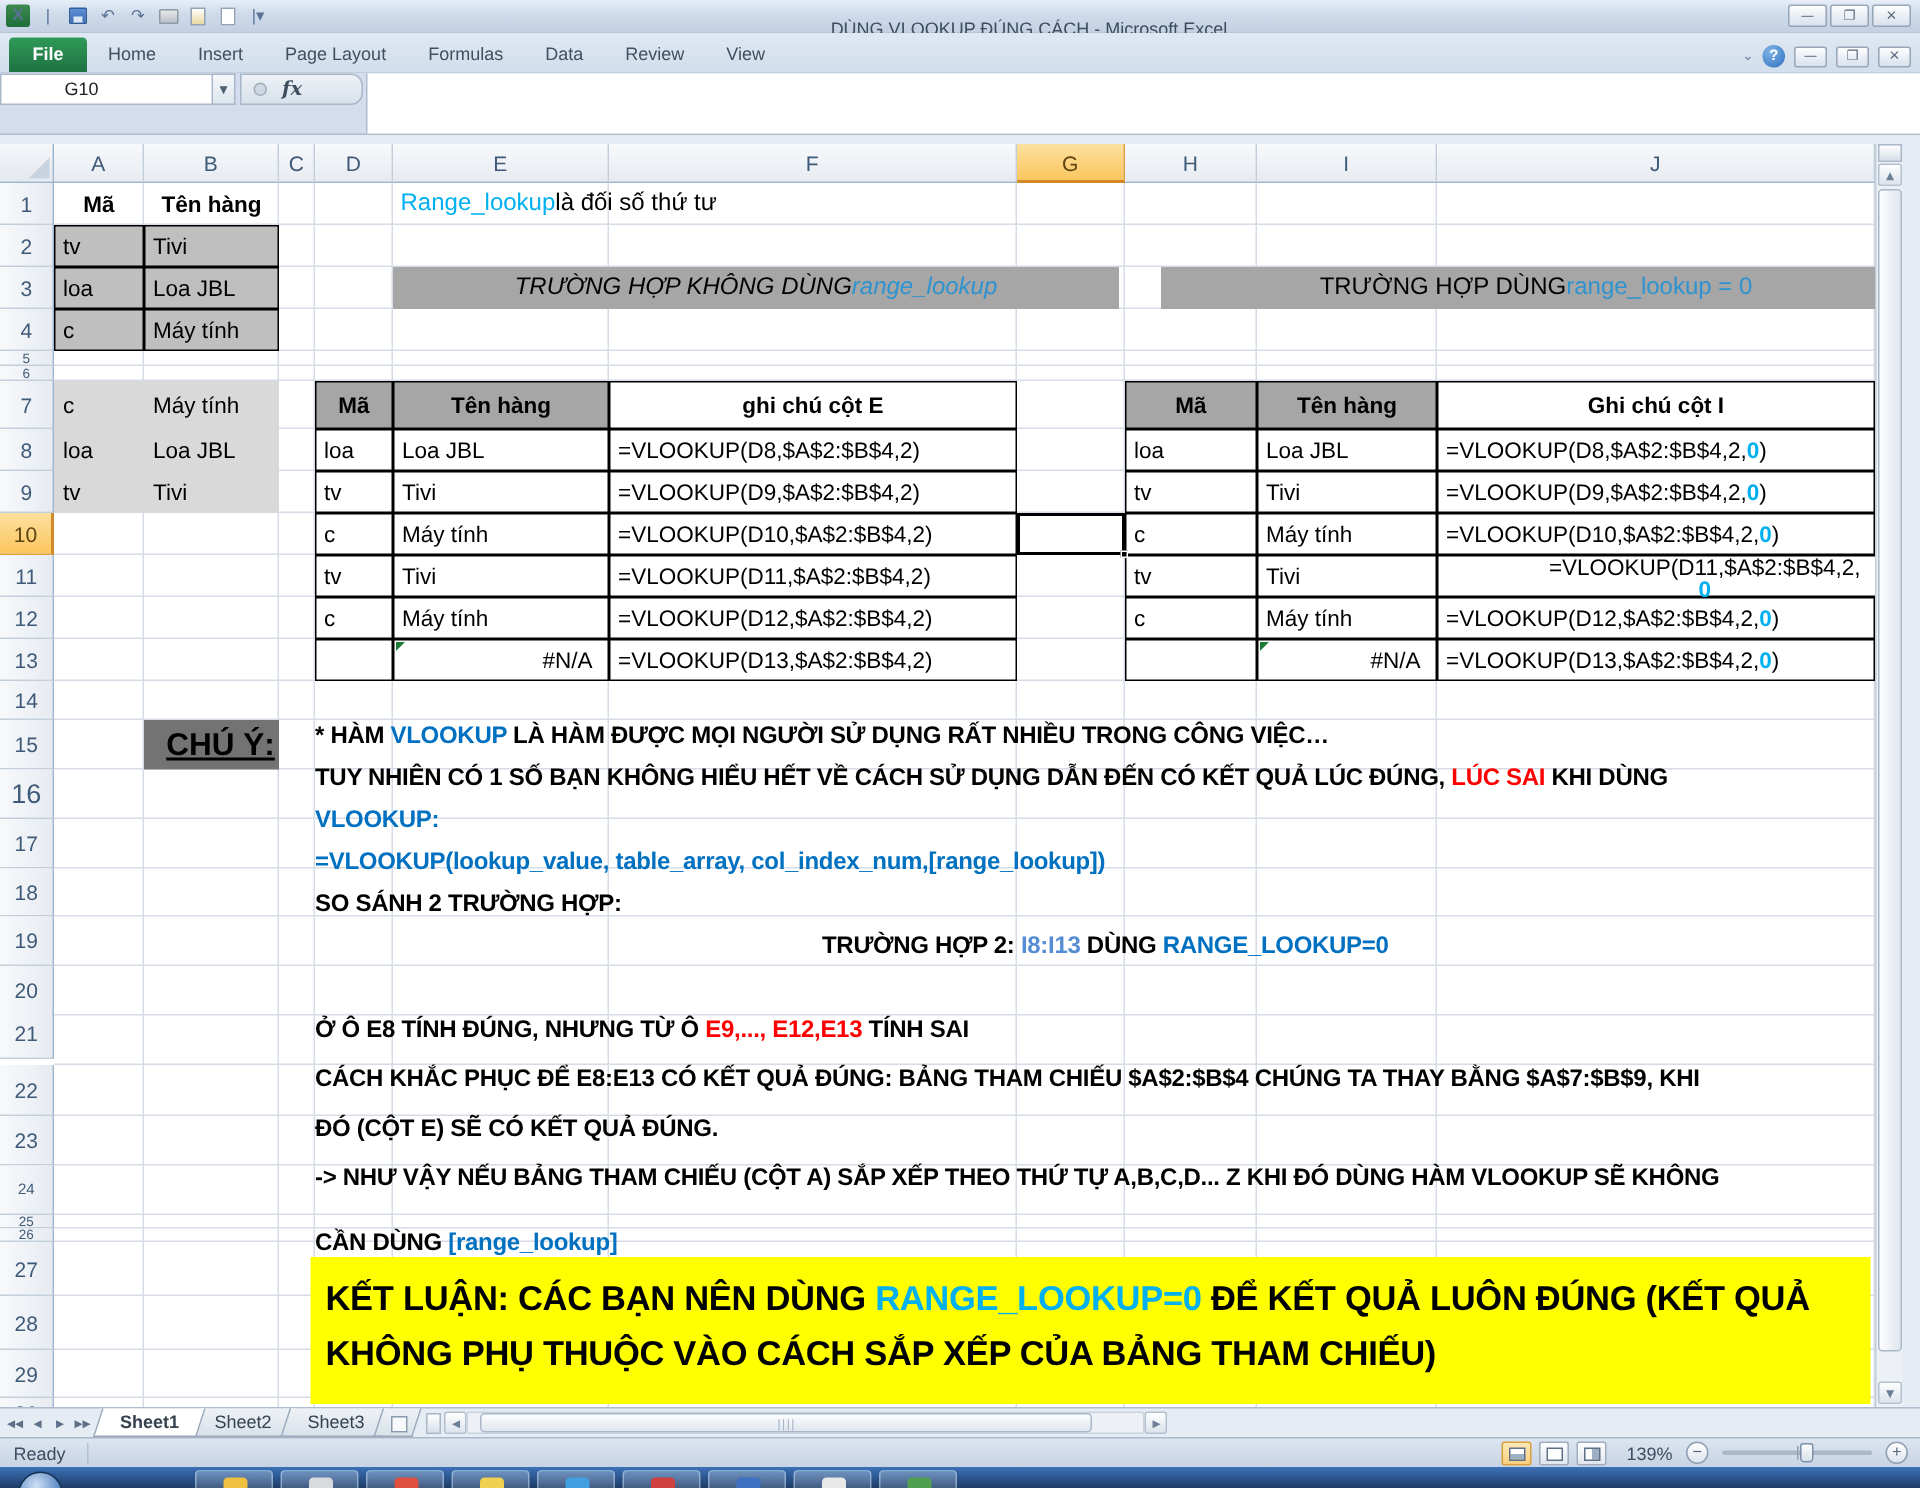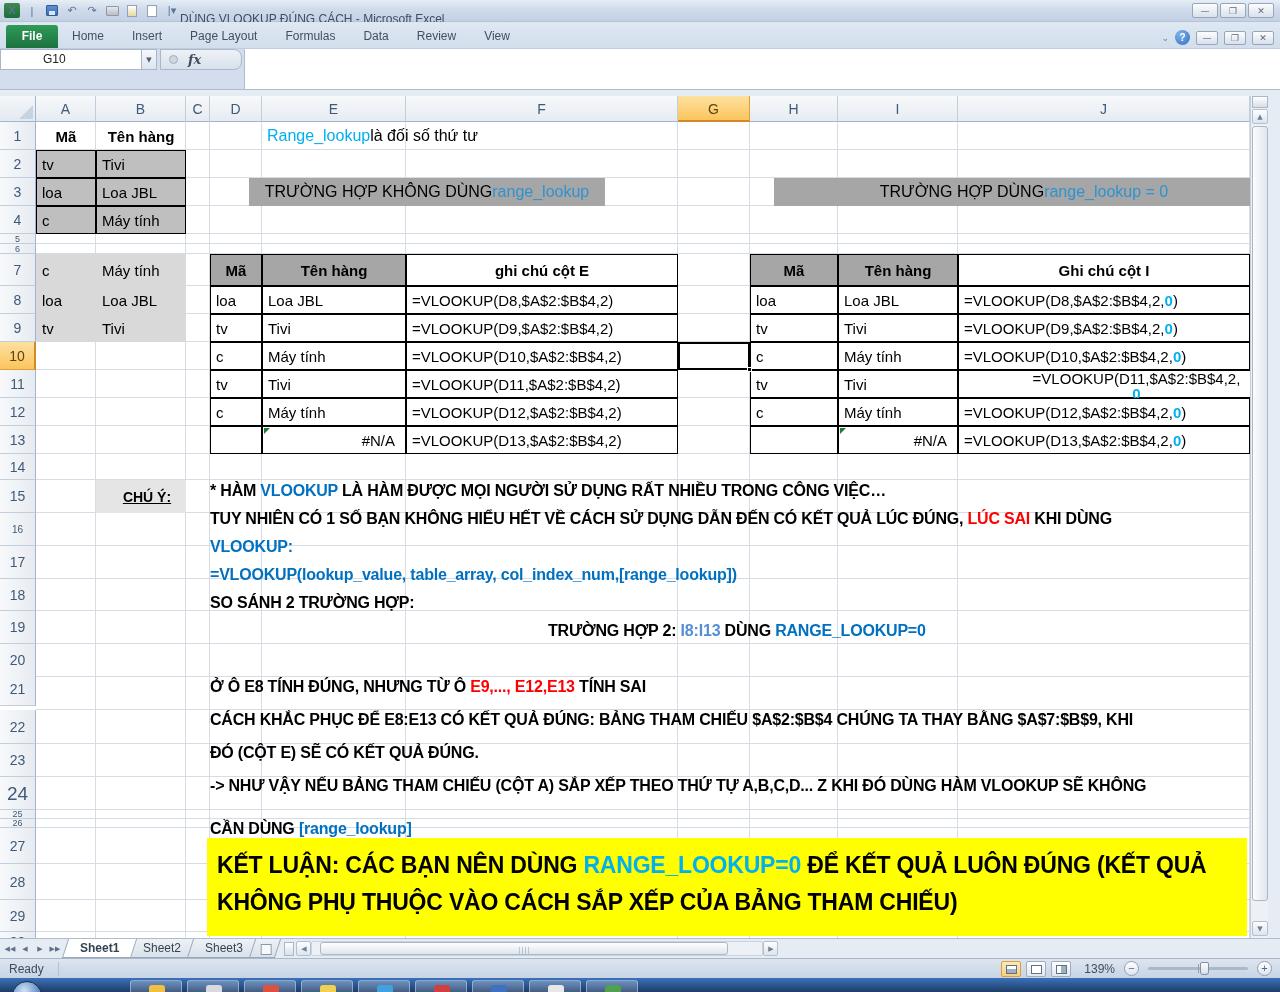--- a/index.html
+++ b/index.html
@@ -21,7 +21,7 @@
   .prn-ic { width:13px; height:10px; background:linear-gradient(#e8e8e8,#b9bfc7); border:1px solid #8e99a6; border-radius:1px; }
   .doc-ic { width:10px; height:12px; background:#fff; border:1px solid #93a2b4; }
   .qsep { color:#9fb2c9; font-size:11px; }
-  .title-text { flex:1; text-align:left; font-size:12px; color:#3d4c60;margin-top:16px; }
+  .title-text { flex:1; text-align:center; font-size:12px; color:#3d4c60;margin-top:16px; }
   .winbtns { display:flex; gap:2px; padding-right:6px; }
   .wbtn { width:26px; height:15px; border:1px solid #98a6b8; border-radius:2px;
     background:linear-gradient(#fdfdfe,#d9e1ec); color:#5d6b7e; font-size:9px;

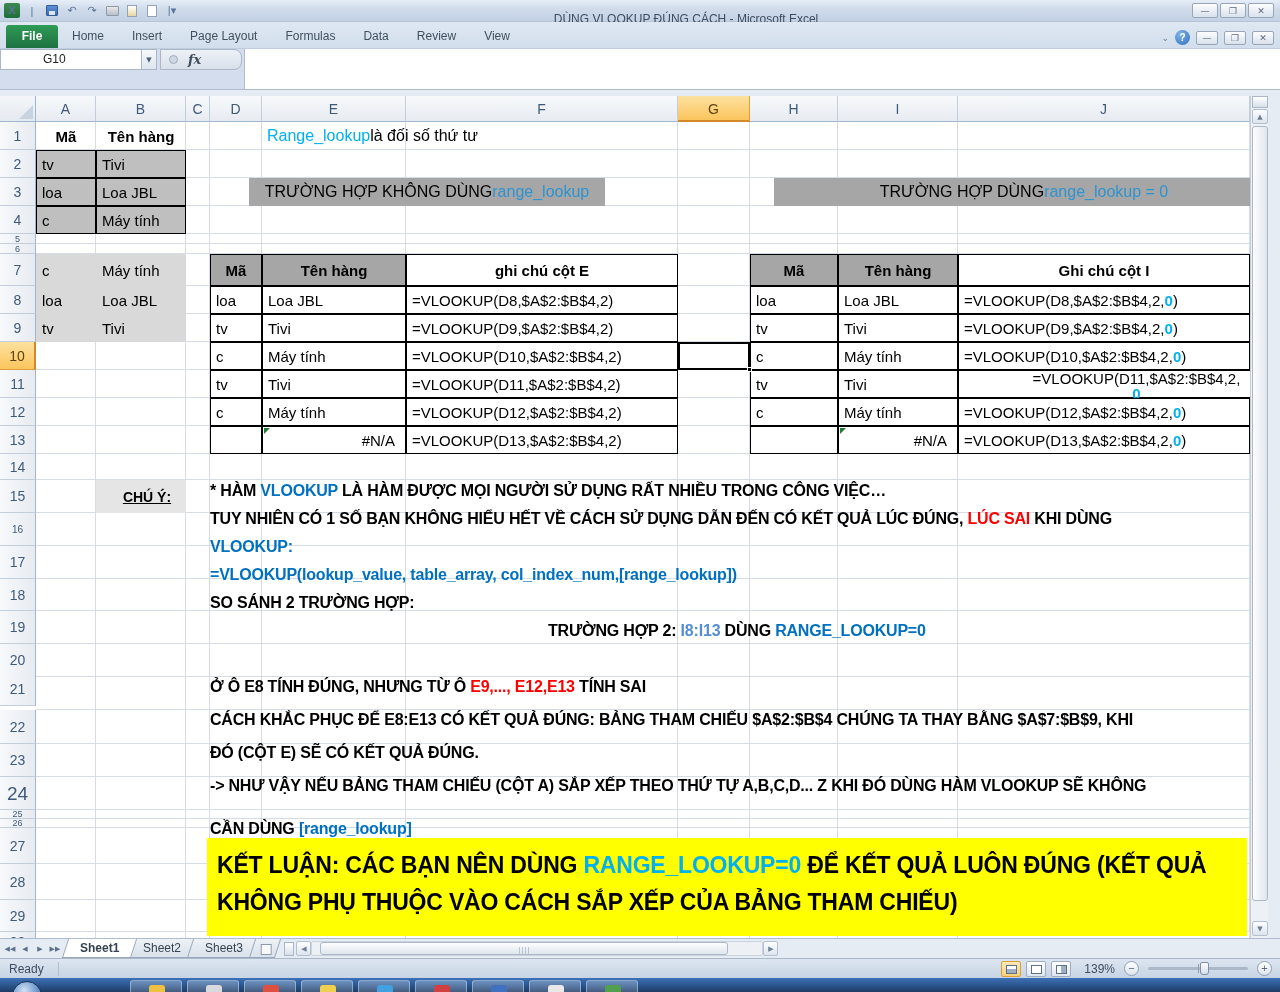--- a/index.html
+++ b/index.html
@@ -297,7 +297,7 @@
     <div class="cell c-sorted" style="left: 96px; top: 190px; width: 90px; height: 28px;">Loa JBL</div>
     <div class="cell c-sorted" style="left: 36px; top: 218px; width: 60px; height: 28px;">tv</div>
     <div class="cell c-sorted" style="left: 96px; top: 218px; width: 90px; height: 28px;">Tivi</div>
-    <div class="cell c-banner" style="left: 249px; top: 82px; width: 356px; height: 28px;">
+    <div class="cell c-banner" style="left: 262px; top: 82px; width: 484px; height: 28px; font-style: italic;">
       <span class="s-k">TRƯỜNG HỢP KHÔNG DÙNG </span>
       <span class="s-blue">range_lookup</span>
     </div>

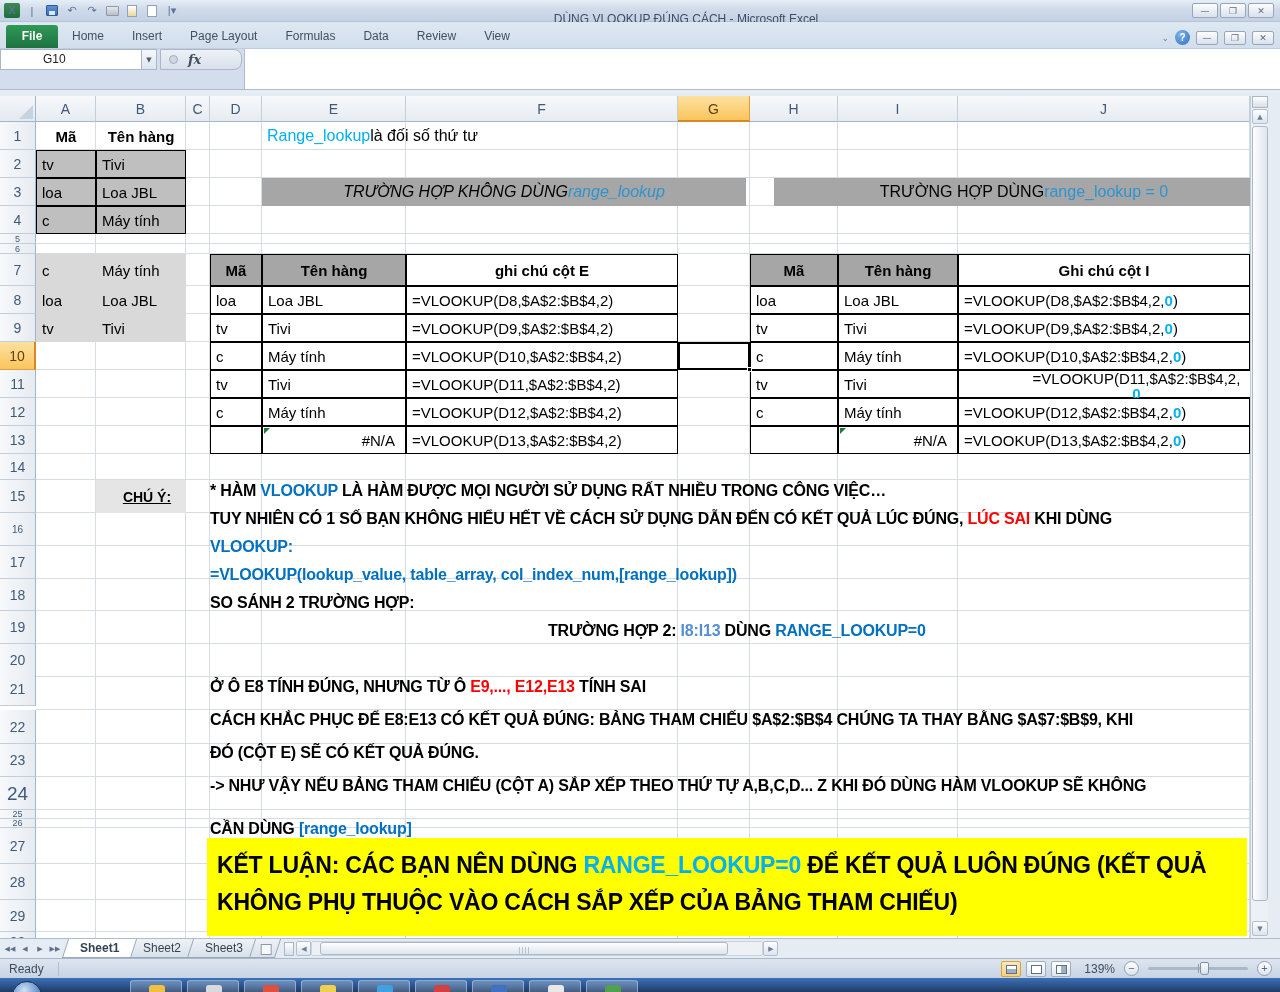--- a/index.html
+++ b/index.html
@@ -75,7 +75,7 @@
   .c-tcell { background:#fff; border:1px solid #000; padding-left:5px; }
   .c-na { justify-content:flex-end; padding-right:10px; padding-left:0; }
   .c-note { padding-left:5px; font-size:16px; }
-  .c-alert { background:#e5e5e5; font-weight:bold; justify-content:center; font-size:14px; text-decoration:underline;padding-left:12px; }
+  .c-alert { background:#737373; font-weight:bold; justify-content:center; font-size:21px; text-decoration:underline;padding-left:12px; }
   .tri { position:absolute; left:1px; top:1px; width:0; height:0; border-top:6px solid #1d7a33; border-right:6px solid transparent; }
 
   .s-k { color:#000; } .s-b { color:#0070c0; } .s-lb { color:#558ed5; }

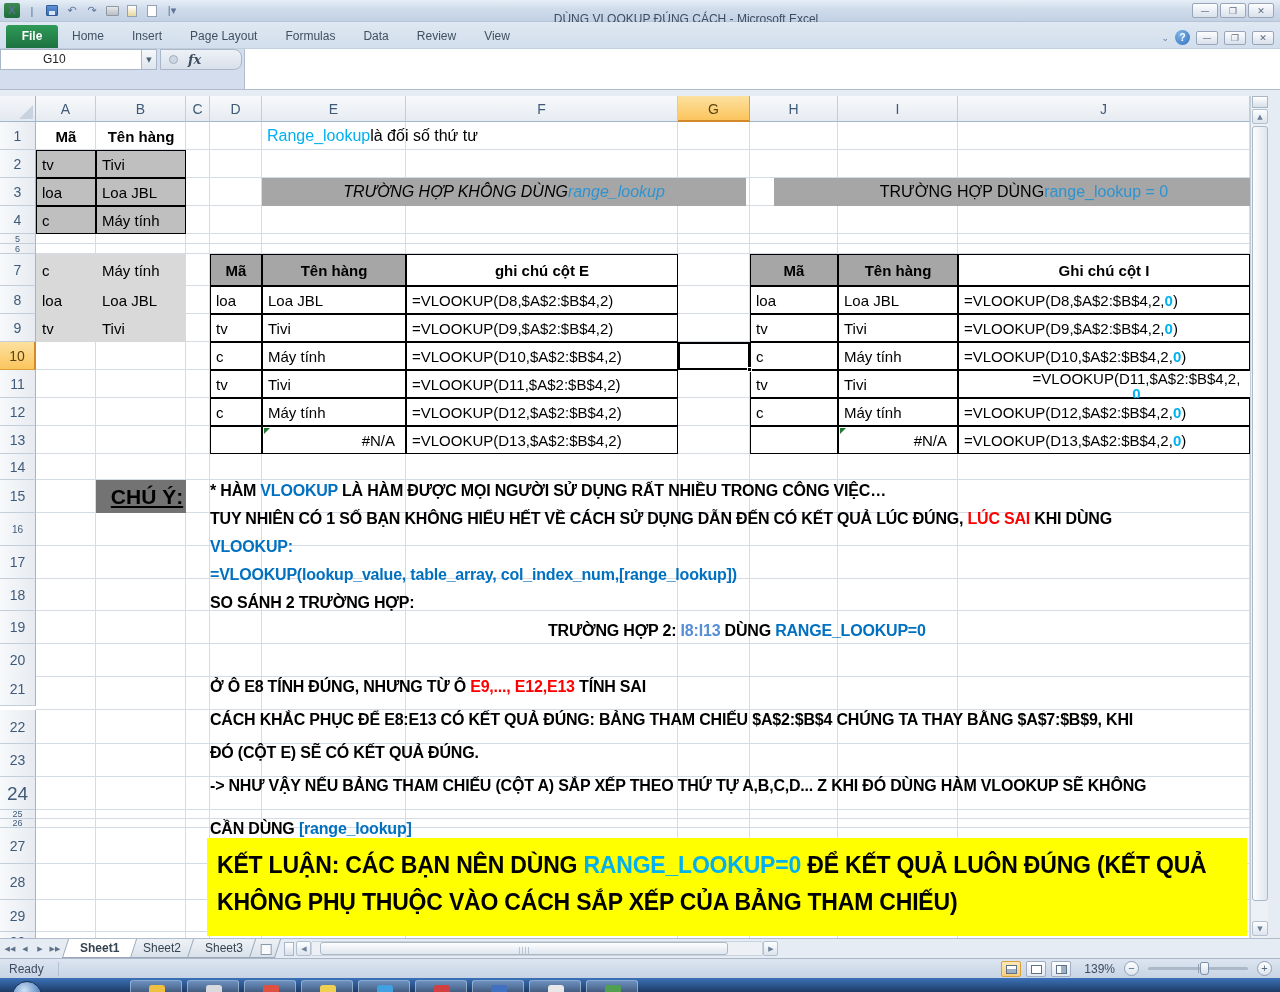--- a/index.html
+++ b/index.html
@@ -264,7 +264,7 @@
     <div class="rowhdr" style="top: 330px; height: 28px; line-height: 28px; font-size: 14px;">13</div>
     <div class="rowhdr" style="top: 358px; height: 26px; line-height: 26px; font-size: 14px;">14</div>
     <div class="rowhdr" style="top: 384px; height: 33px; line-height: 33px; font-size: 14px;">15</div>
-    <div class="rowhdr" style="top: 417px; height: 33px; line-height: 33px; font-size: 10px;">16</div>
+    <div class="rowhdr" style="top: 417px; height: 33px; line-height: 33px; font-size: 18px;">16</div>
     <div class="rowhdr" style="top: 450px; height: 33px; line-height: 33px; font-size: 14px;">17</div>
     <div class="rowhdr" style="top: 483px; height: 32px; line-height: 32px; font-size: 14px;">18</div>
     <div class="rowhdr" style="top: 515px; height: 33px; line-height: 33px; font-size: 14px;">19</div>

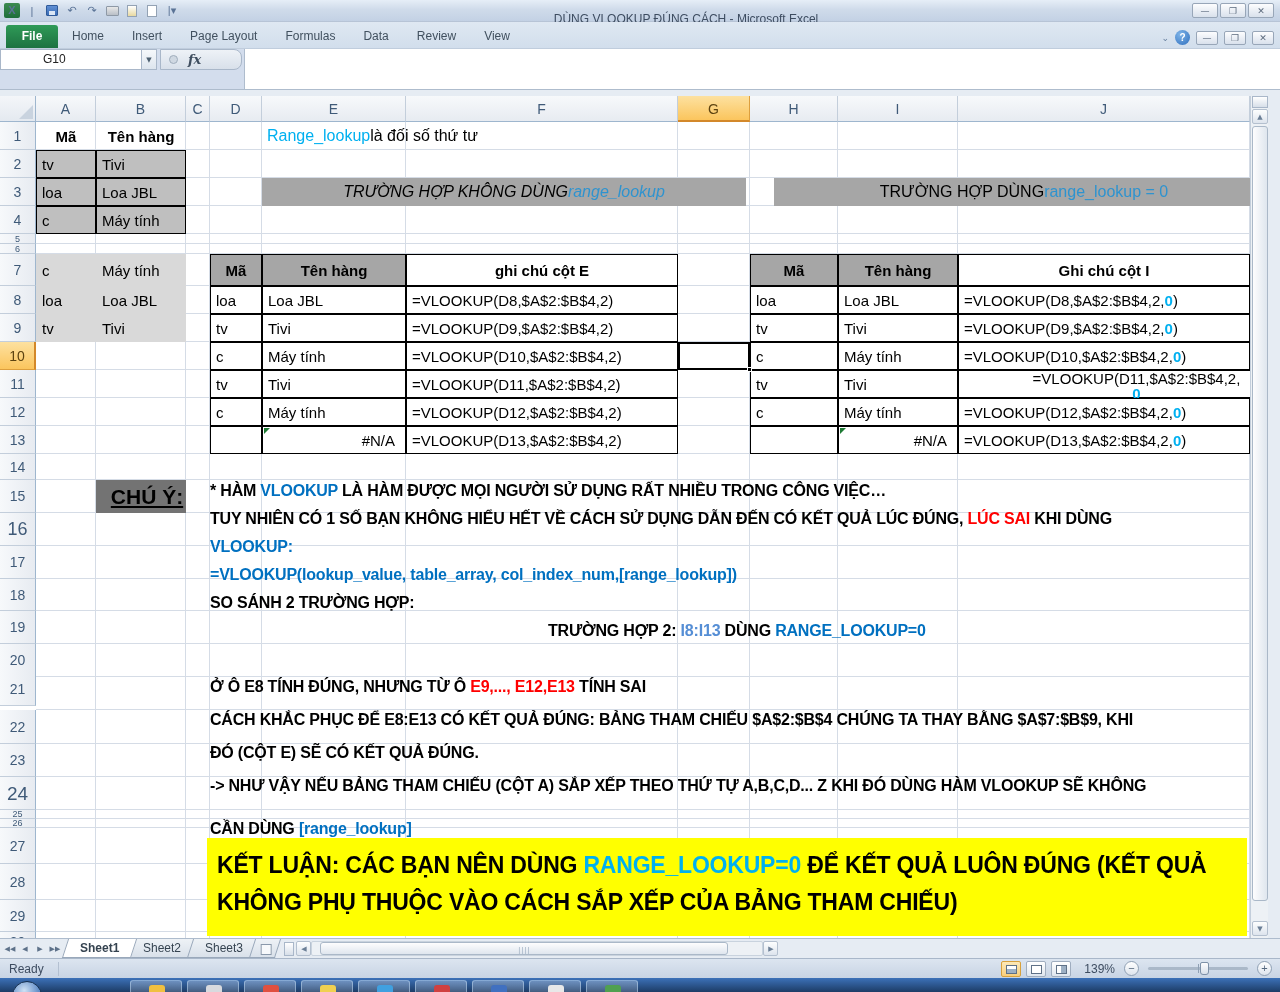--- a/index.html
+++ b/index.html
@@ -272,7 +272,7 @@
     <div class="rowhdr" style="top: 577px; height: 33px; line-height: 33px; font-size: 14px;">21</div>
     <div class="rowhdr" style="top: 614px; height: 34px; line-height: 34px; font-size: 14px;">22</div>
     <div class="rowhdr" style="top: 648px; height: 33px; line-height: 33px; font-size: 14px;">23</div>
-    <div class="rowhdr" style="top: 681px; height: 33px; line-height: 33px; font-size: 19px;">24</div>
+    <div class="rowhdr" style="top: 681px; height: 33px; line-height: 33px; font-size: 10px;">24</div>
     <div class="rowhdr" style="top: 714px; height: 9px; line-height: 9px; font-size: 9px;">25</div>
     <div class="rowhdr" style="top: 723px; height: 9px; line-height: 9px; font-size: 9px;">26</div>
     <div class="rowhdr" style="top: 732px; height: 36px; line-height: 36px; font-size: 14px;">27</div>

